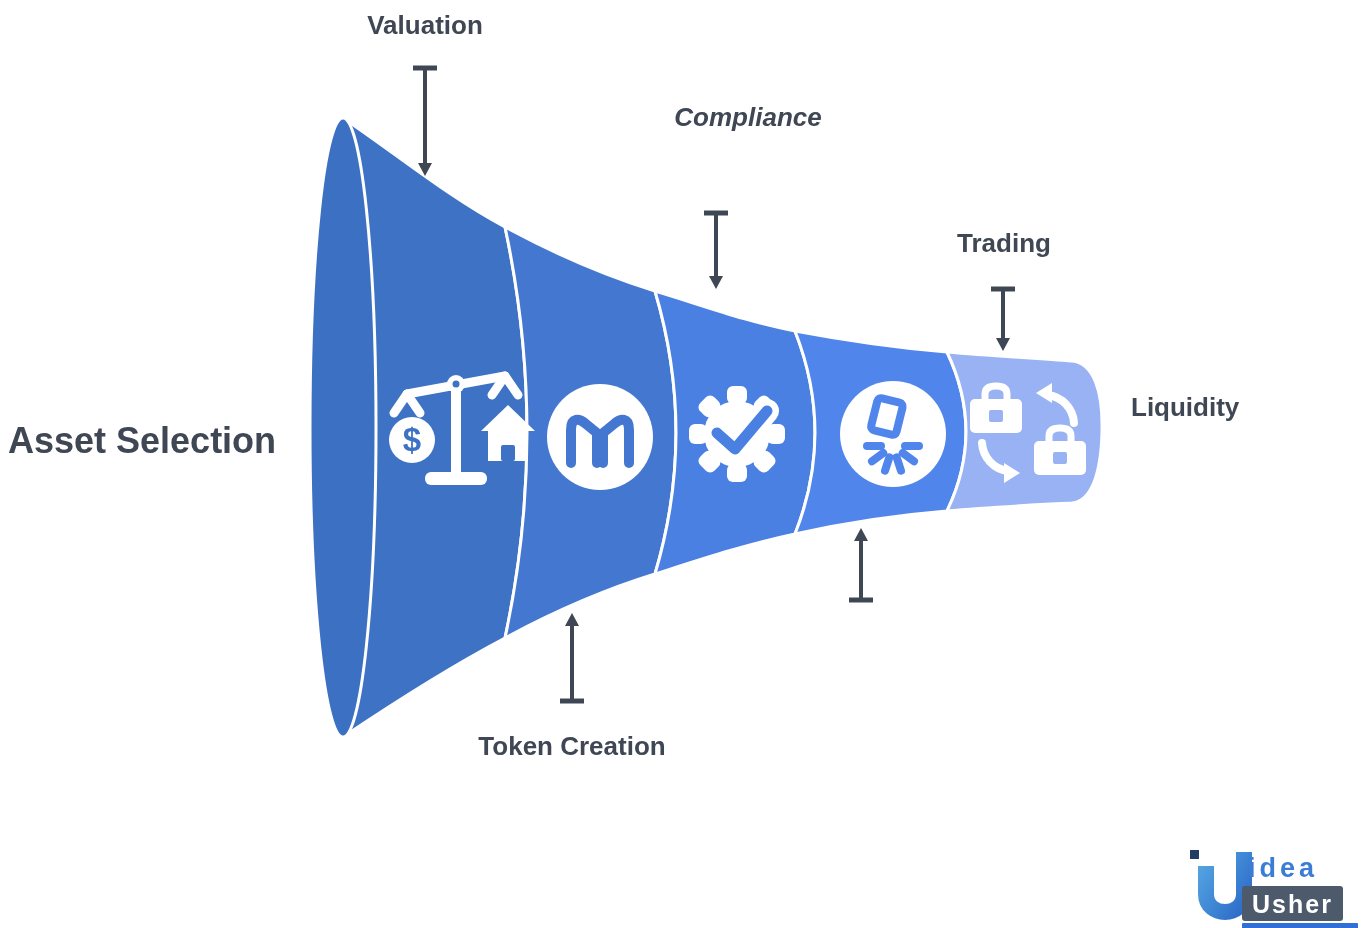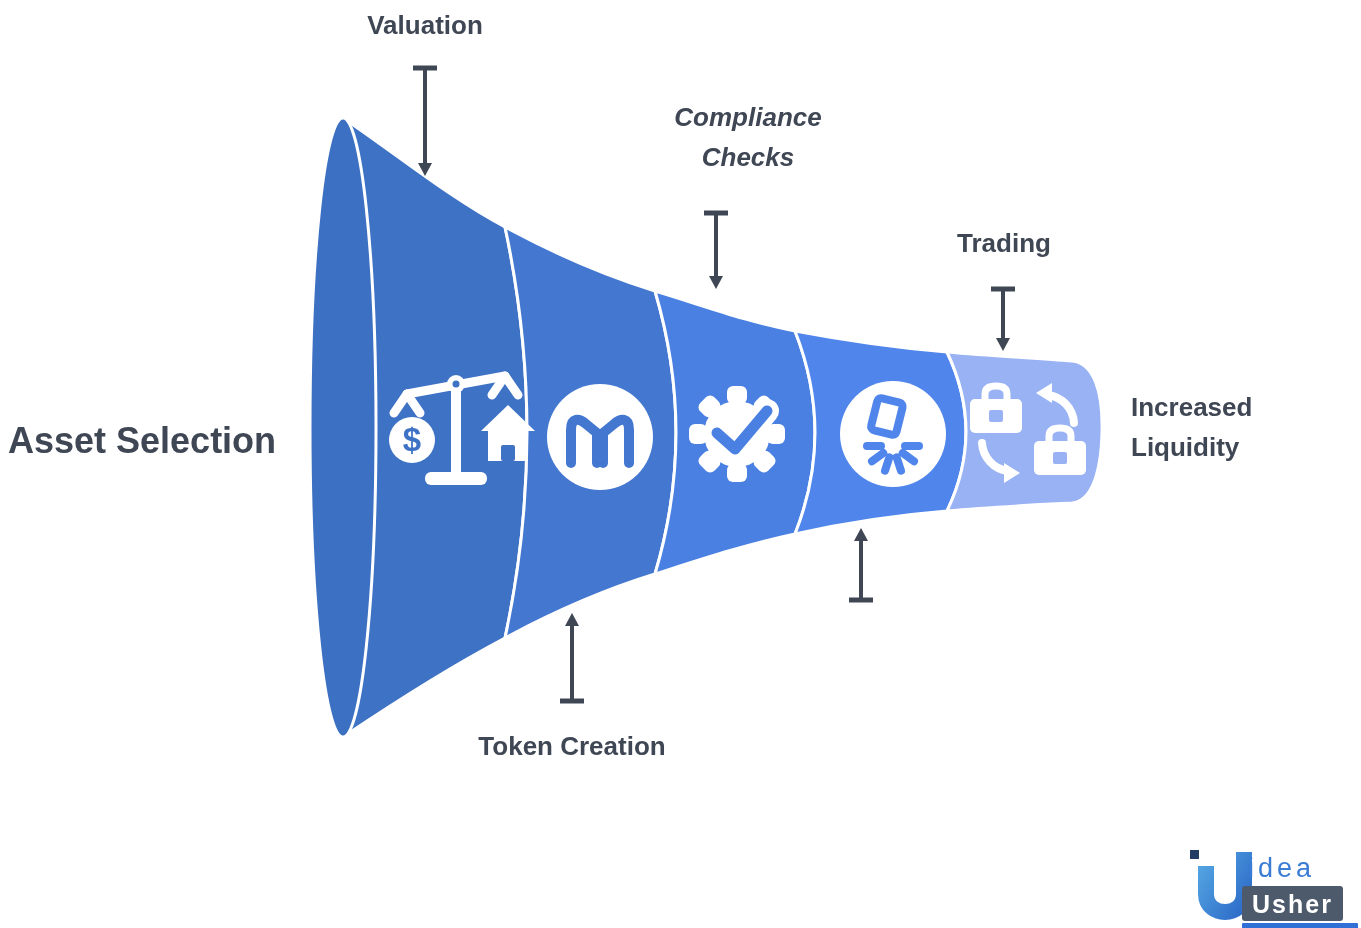--- a/index.html
+++ b/index.html
@@ -148,7 +148,6 @@
 
   <div class="callout center" style="left:748px;top:98px;font-style:italic;">
     <div>Compliance</div>
-    <div>Checks</div>
   </div>
 
   <div class="callout center" style="left:1004px;top:224px;">Trading</div>

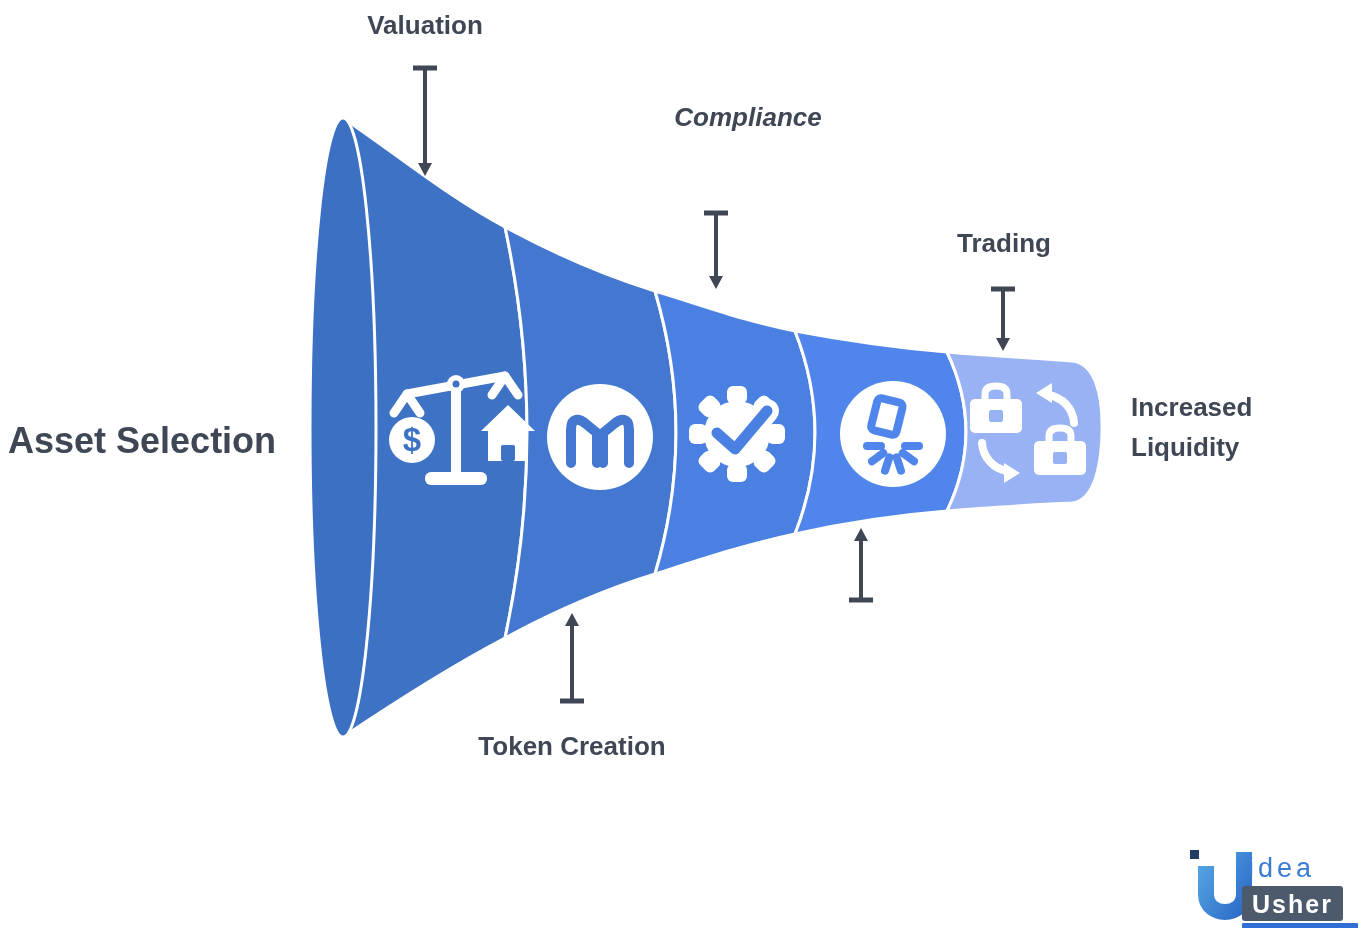--- a/index.html
+++ b/index.html
@@ -155,7 +155,6 @@
   <div class="callout" style="left:8px;top:414px;font-size:36px;">Asset Selection</div>
 
   <div class="callout" style="left:1131px;top:388px;">
-    <div>Increased</div>
     <div>Liquidity</div>
   </div>
 

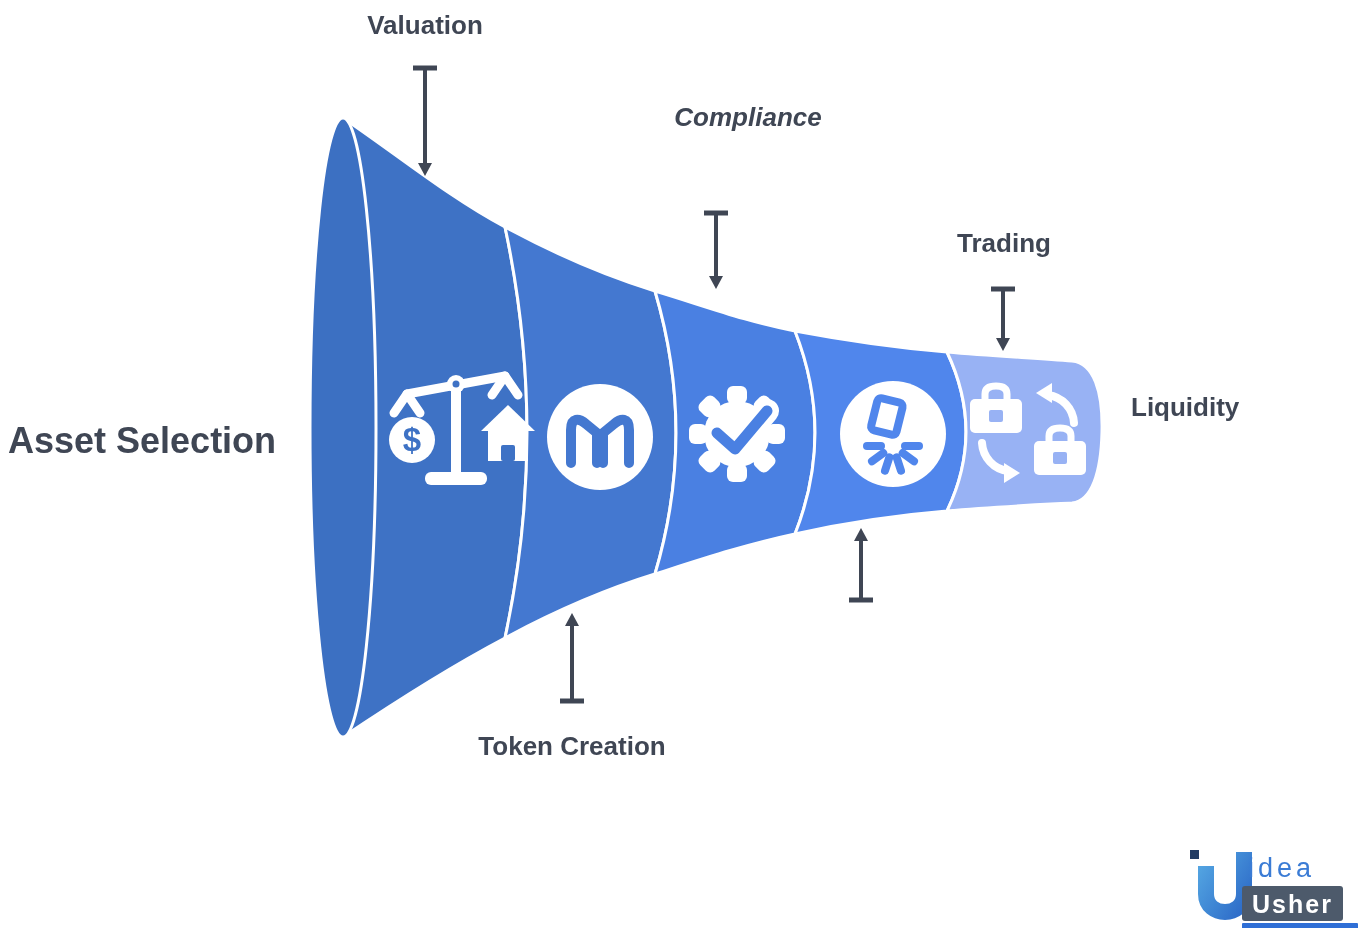--- a/index.html
+++ b/index.html
@@ -22,7 +22,7 @@
   .icon-stroke{fill:none;stroke-linecap:round;stroke-linejoin:round;}
   .logo{position:absolute;left:1186px;top:846px;width:175px;height:82px;}
   .logo-col{position:absolute;left:56px;top:8px;display:flex;flex-direction:column;align-items:flex-start;}
-  .logo-idea{font-size:27px;font-weight:400;letter-spacing:4px;line-height:1.1;padding-left:6px;}
+  .logo-idea{font-size:27px;font-weight:700;letter-spacing:4px;line-height:1.1;padding-left:6px;}
   .logo-usher{font-size:25px;font-weight:700;letter-spacing:2px;color:#ffffff;
     padding:4px 10px 2px 10px;border-radius:3px;margin-top:2px;}
   .logo-bar{height:7px;width:116px;border-radius:1px;margin-top:2px;}

